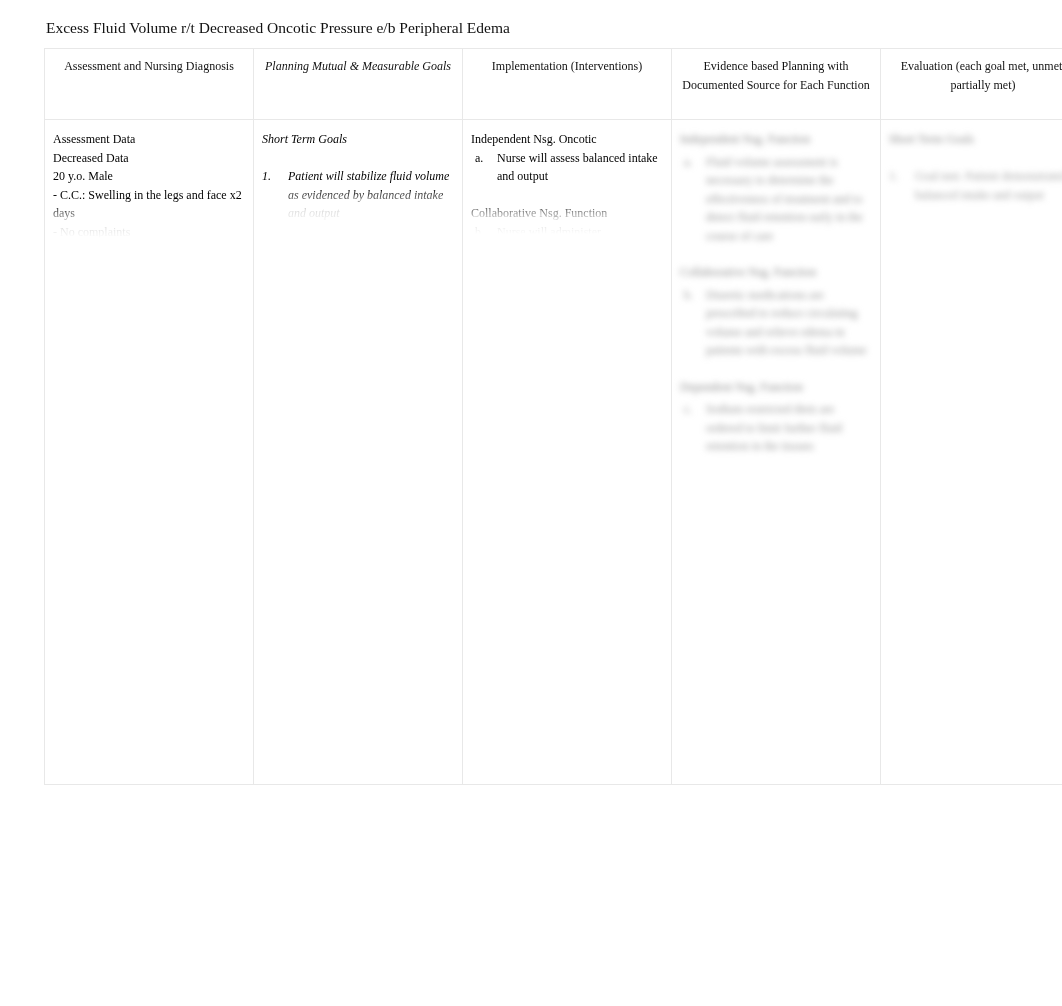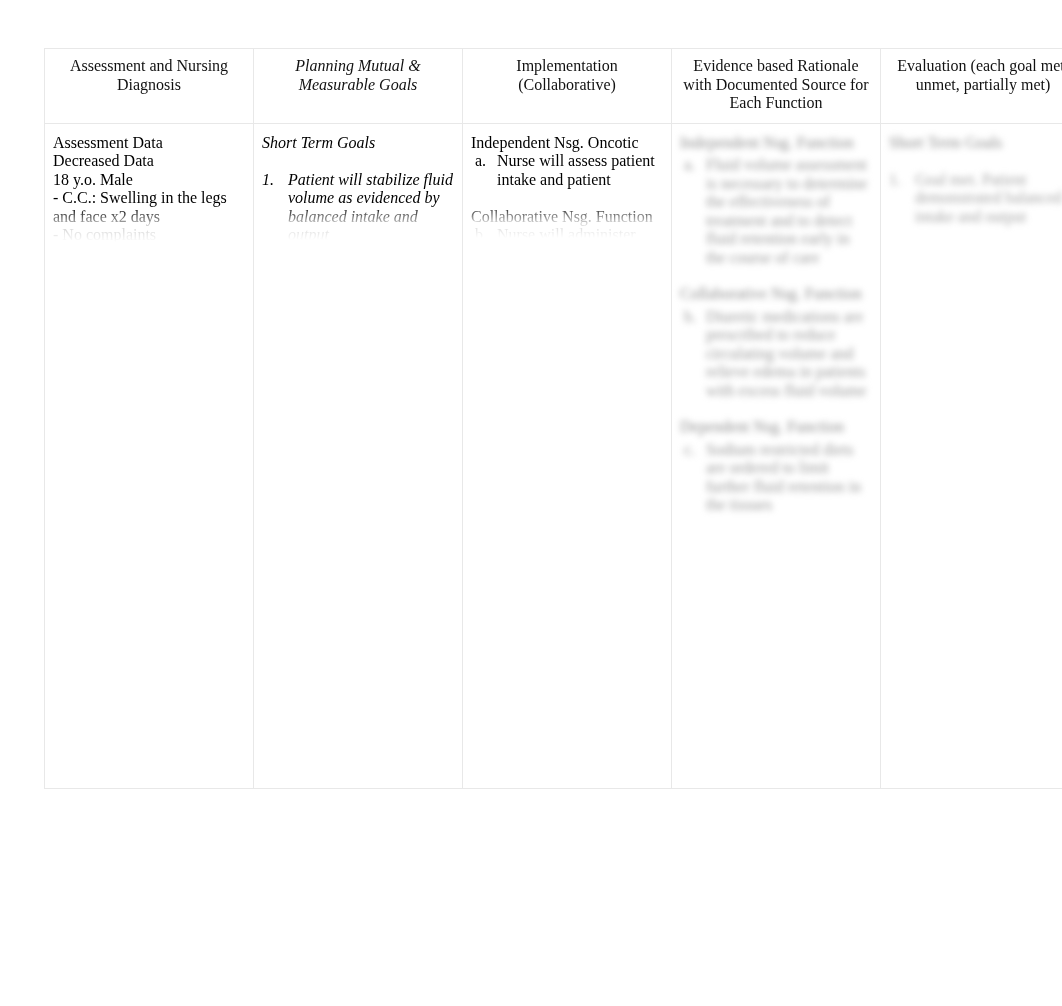--- a/index.html
+++ b/index.html
@@ -152,6 +152,7 @@
 
 <div class="page">
 
+  <div class="doc-title">Excess Fluid Volume r/t Decreased Oncotic Pressure e/b Peripheral Edema</div>
 
   <table class="care-table">
     <thead>

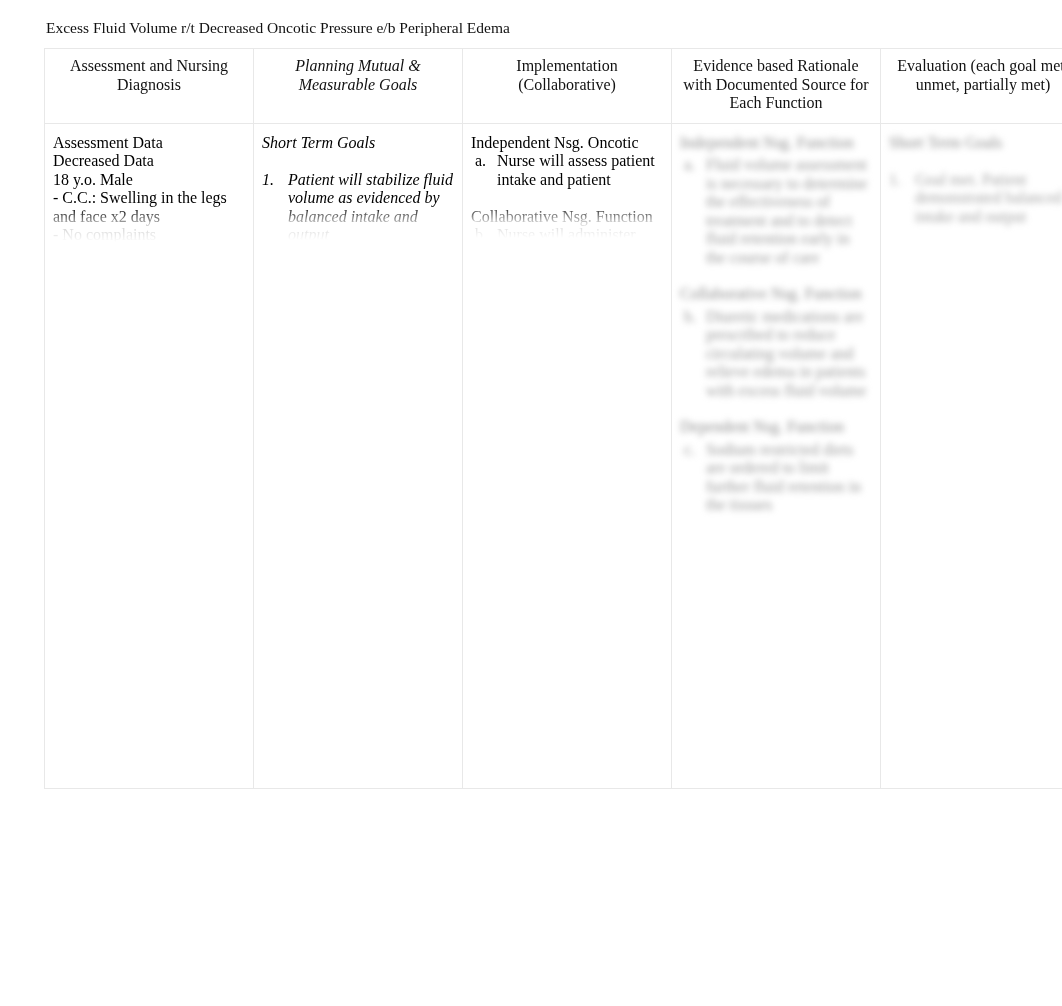--- a/index.html
+++ b/index.html
@@ -46,7 +46,7 @@
   .care-table th {
     font-weight: normal;
     text-align: center;
-    font-size: 16px;
+    font-size: 12px;
     line-height: 18.5px;
     padding: 8px 6px 10px 6px;
     height: 52px;

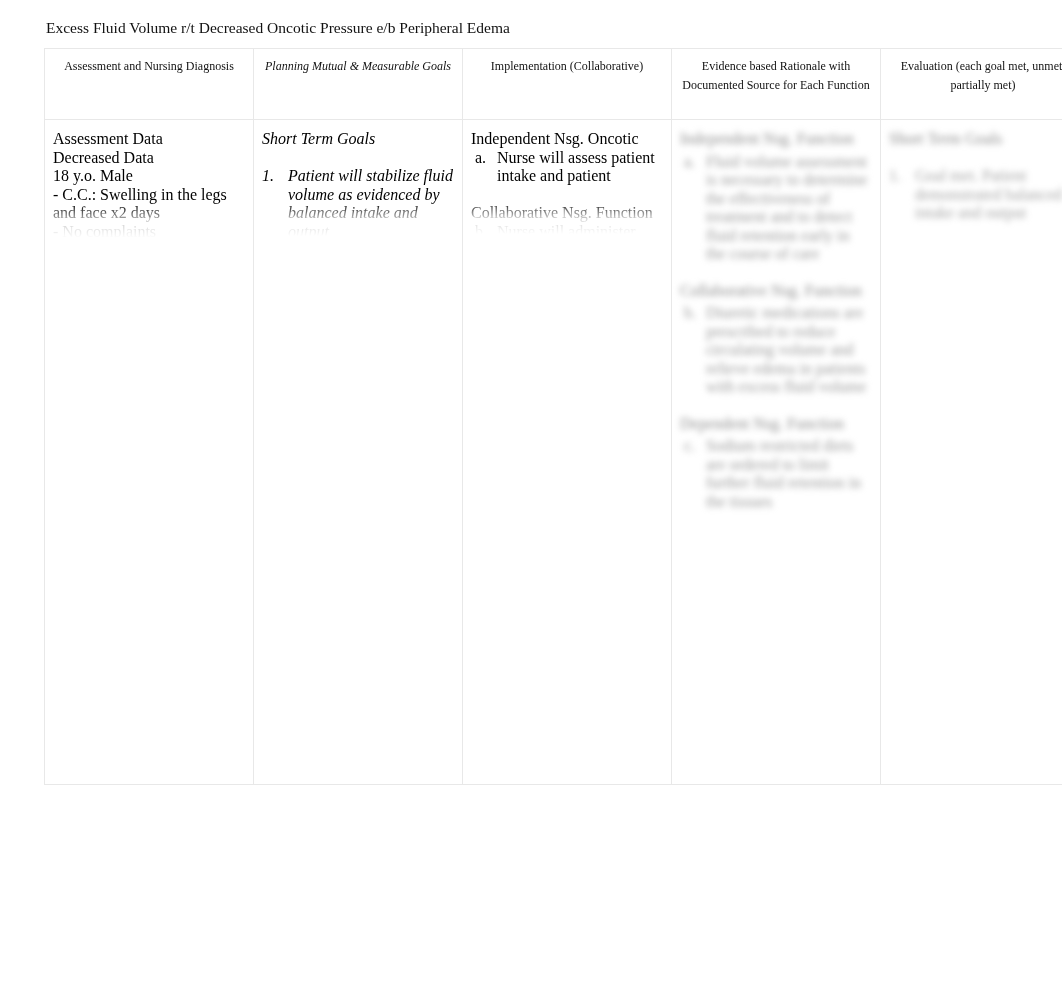--- a/index.html
+++ b/index.html
@@ -159,7 +159,7 @@
       <tr>
         <th class="col1">Assessment and Nursing Diagnosis</th>
         <th class="col2">Planning Mutual &amp; Measurable Goals</th>
-        <th class="col3">Implementation (Collaborative)</th>
+        <th class="col3">Implementation (Interventions)</th>
         <th class="col4">Evidence based Rationale with Documented Source for Each Function</th>
         <th class="col5">Evaluation (each goal met, unmet, partially met)</th>
       </tr>

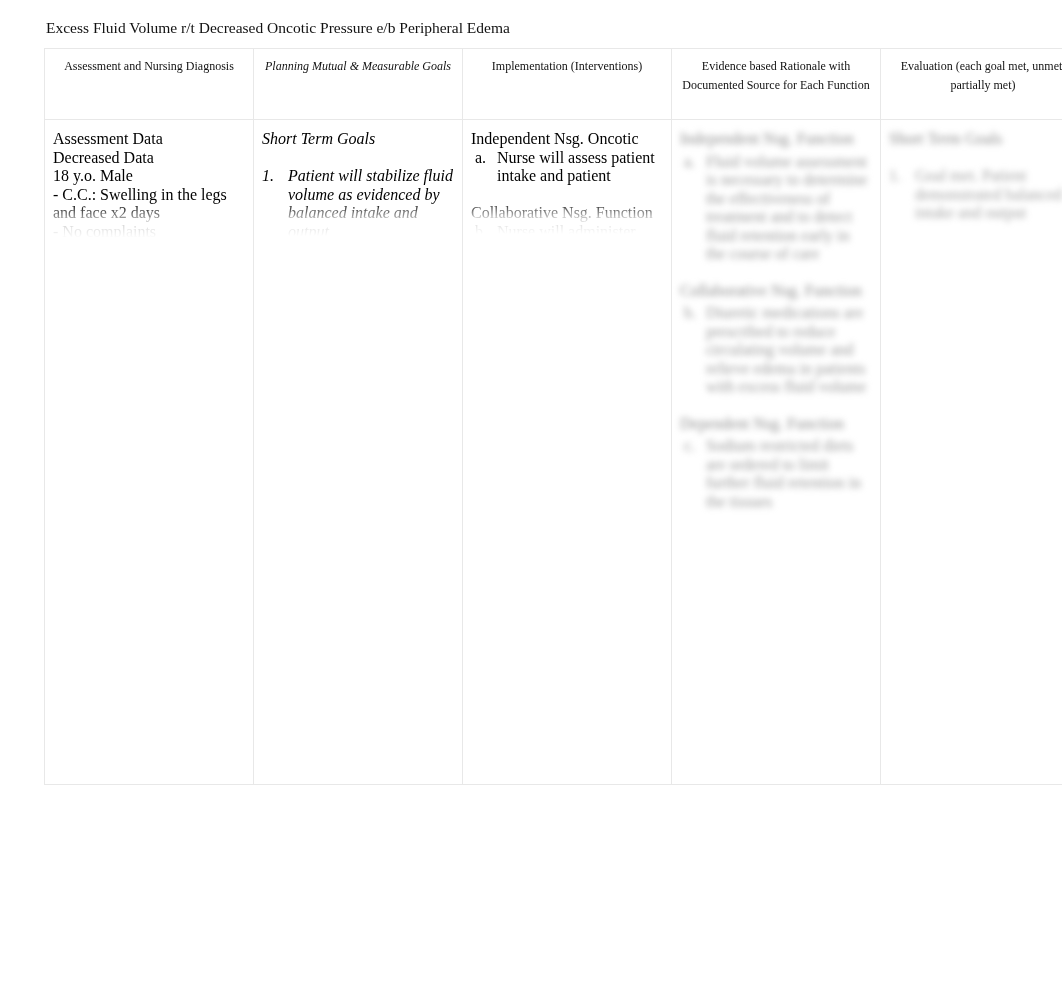--- a/index.html
+++ b/index.html
@@ -160,7 +160,7 @@
         <th class="col1">Assessment and Nursing Diagnosis</th>
         <th class="col2">Planning Mutual &amp; Measurable Goals</th>
         <th class="col3">Implementation (Interventions)</th>
-        <th class="col4">Evidence based Rationale with Documented Source for Each Function</th>
+        <th class="col4">Evidence based Planning with Documented Source for Each Function</th>
         <th class="col5">Evaluation (each goal met, unmet, partially met)</th>
       </tr>
     </thead>

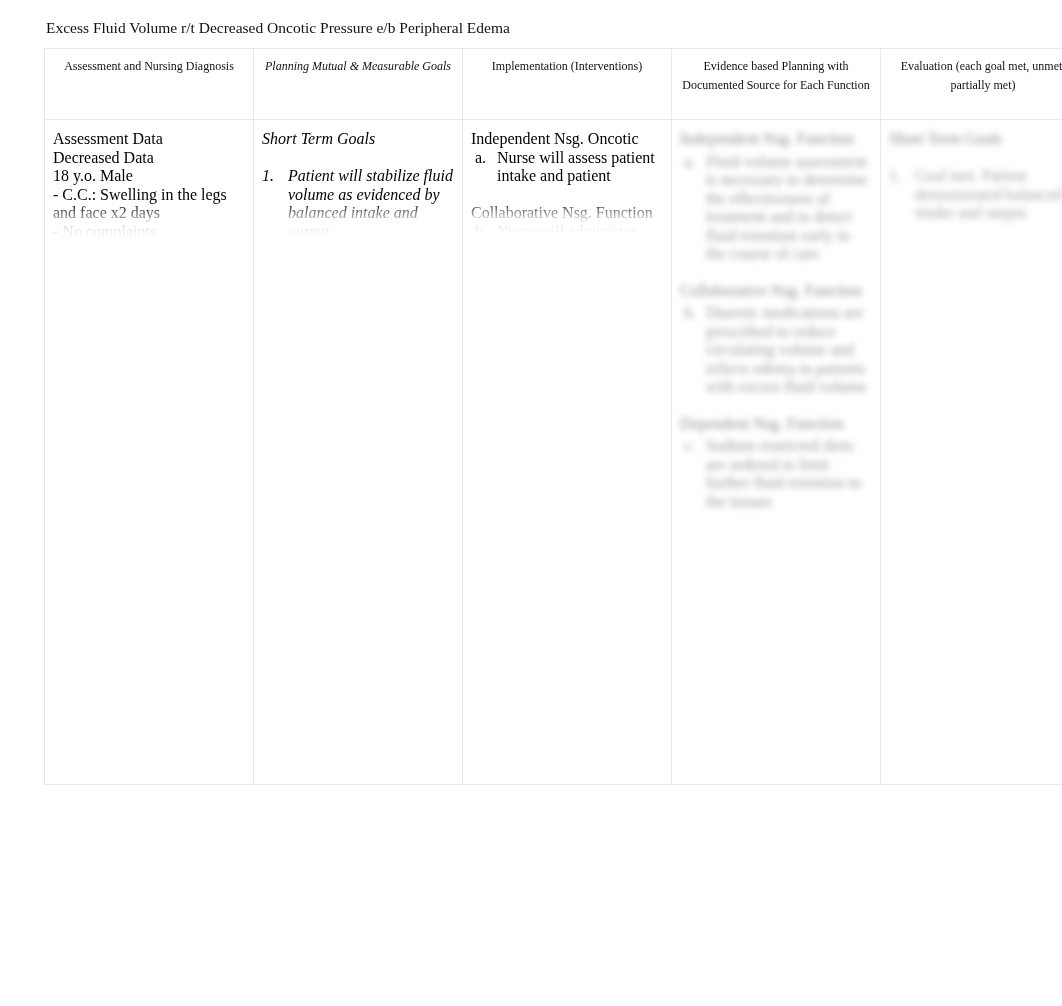--- a/index.html
+++ b/index.html
@@ -56,7 +56,7 @@
   .care-table td {
     height: 646px;
     padding: 10px 8px 8px 8px;
-    font-size: 16px;
+    font-size: 12px;
     line-height: 18.5px;
   }
   .col1 { width: 196px; }

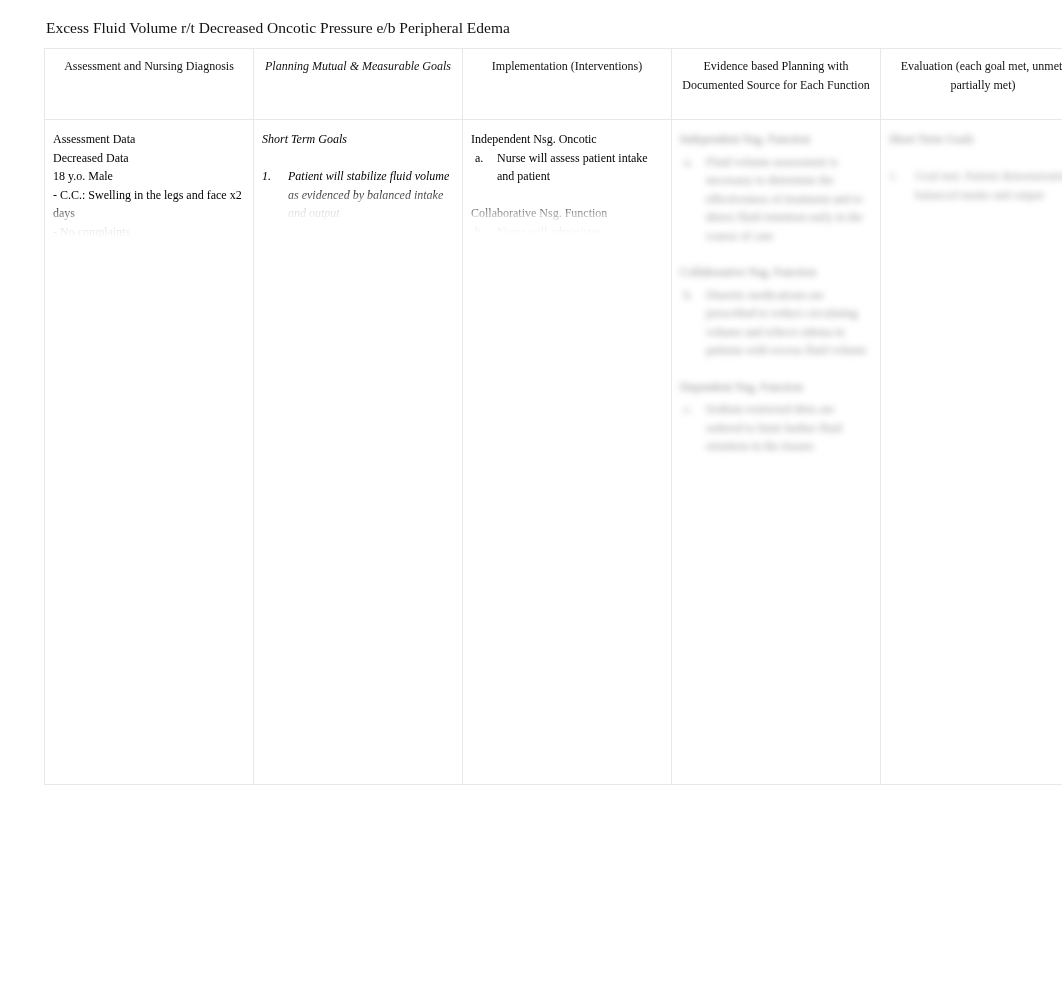--- a/index.html
+++ b/index.html
@@ -194,7 +194,7 @@
             <div class="heading-line">Independent Nsg. Oncotic</div>
             <div class="sub-item">
               <span class="marker">a.</span>
-              <span class="item-text">Nurse will assess patient intake and patient</span>
+              <span class="item-text">Nurse will assess balanced intake and output</span>
             </div>
             <div class="spacer"></div>
             <div class="heading-line">Collaborative Nsg. Function</div>

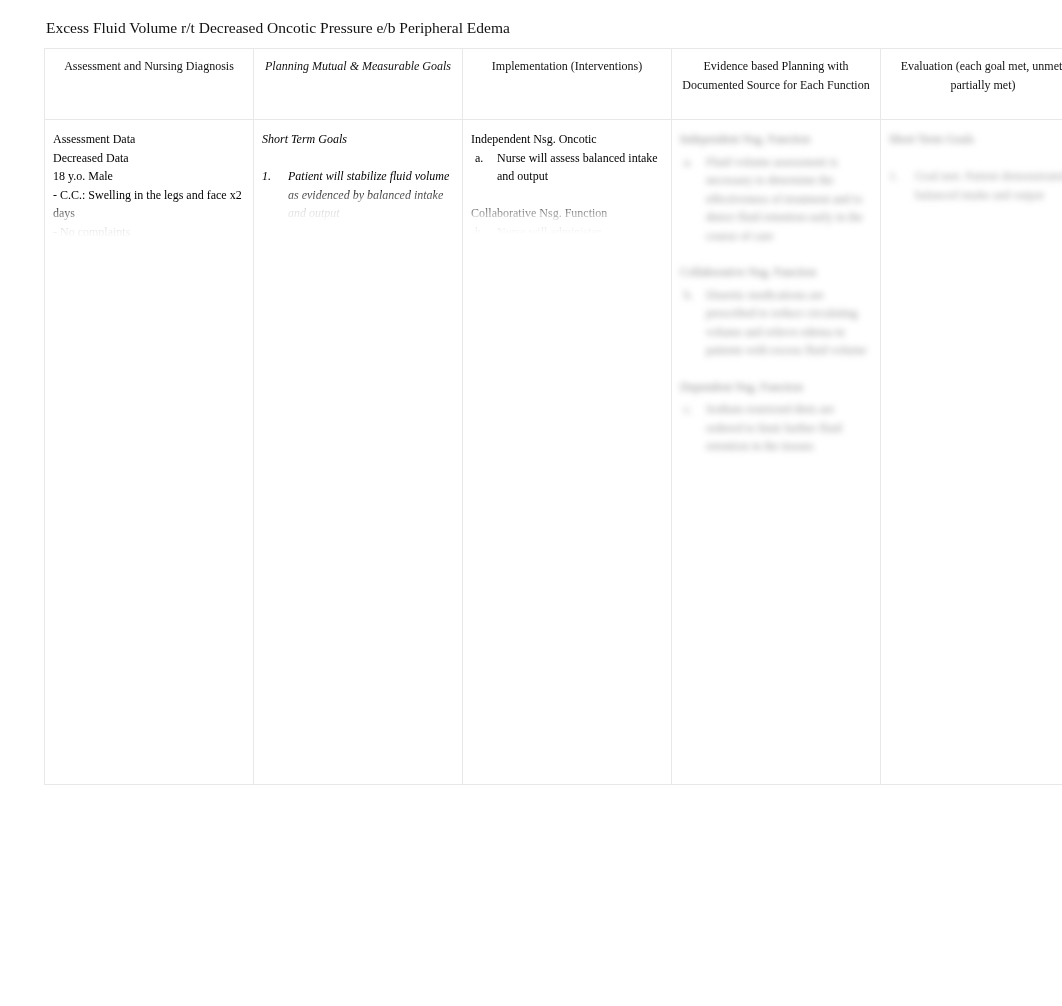--- a/index.html
+++ b/index.html
@@ -171,7 +171,7 @@
           <div class="cell-body fade-col f1">
             <div class="heading-line">Assessment Data</div>
             <div class="heading-line">Decreased Data</div>
-            <div class="plain-line">18 y.o. Male</div>
+            <div class="plain-line">20 y.o. Male</div>
             <div class="plain-line">- C.C.: Swelling in the legs and face x2 days</div>
             <div class="plain-line">- No complaints</div>
             <div class="fade-mask"></div>

